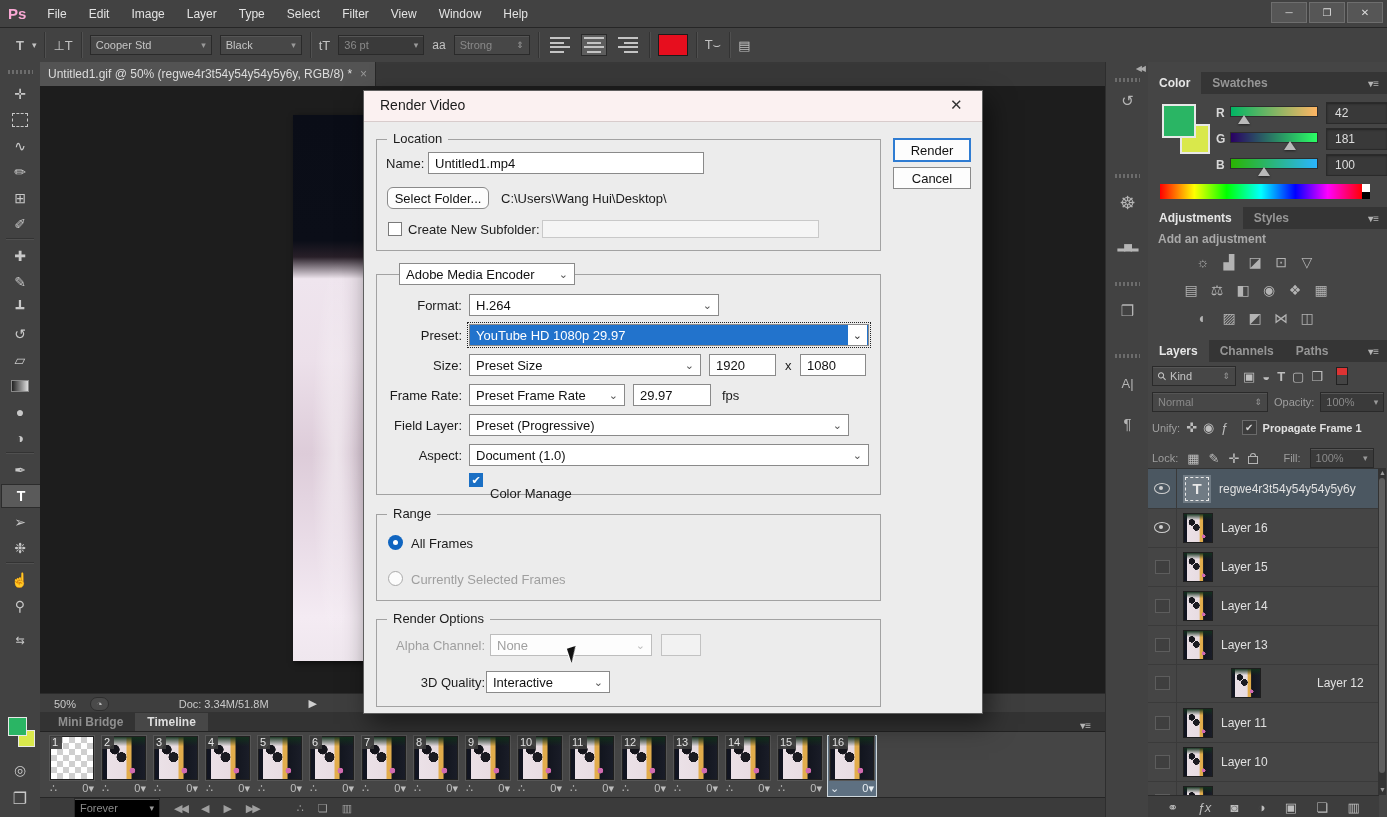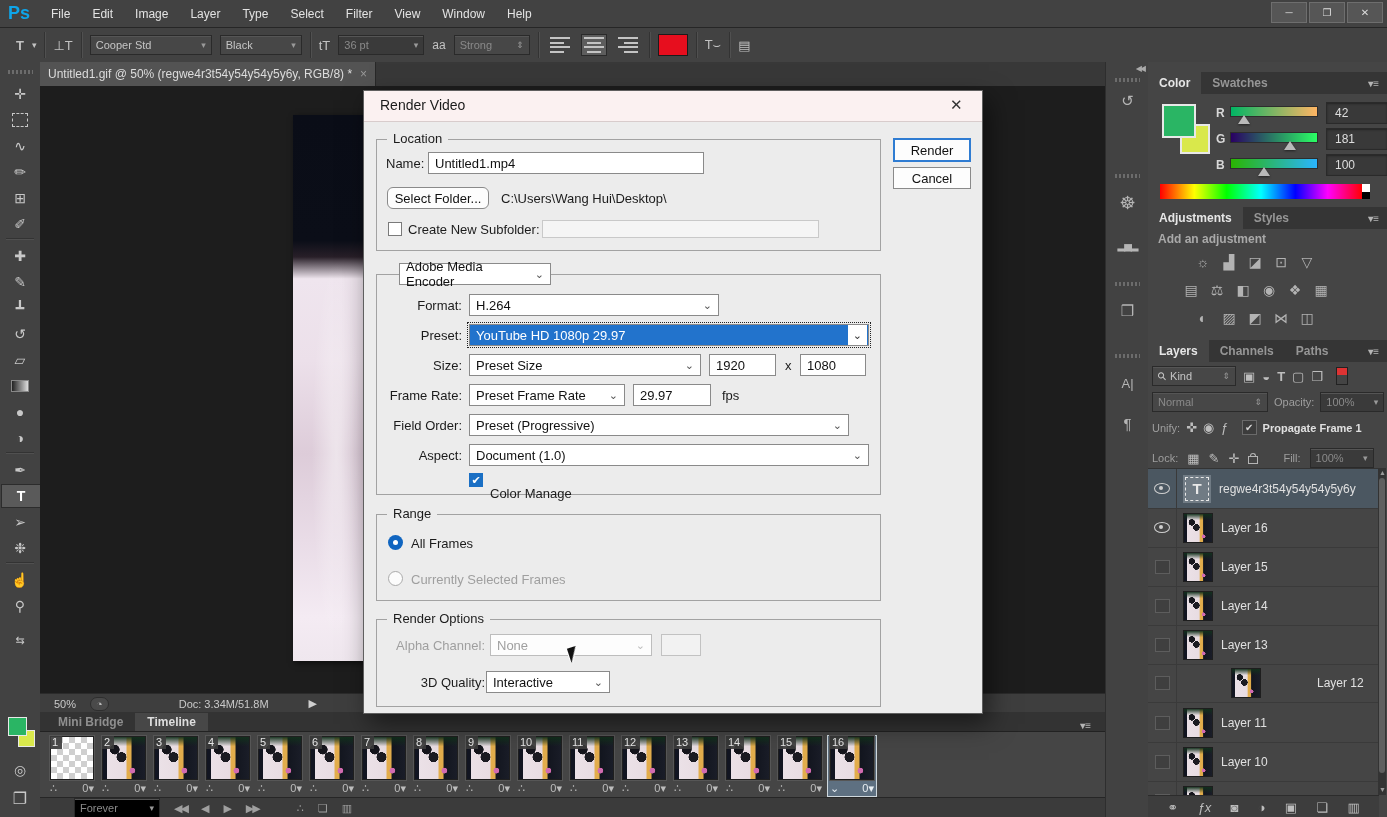--- a/index.html
+++ b/index.html
@@ -11,7 +11,7 @@
   
   #menubar{left:0;top:0;width:1387px;height:27px;background:#424242;border-bottom:1px solid #262626;}
   #menubar .menu{color:#e3e3e3;font-size:12px;padding:0 11px;height:27px;display:flex;align-items:center;}
-  #pslogo{color:#0ea5e9;font-weight:bold;font-size:18px;padding:0 10px 0 8px;}
+  #pslogo{color:#f9a8d4;font-weight:bold;font-size:15px;padding:0 10px 0 8px;}
   #winctrl{right:4px;top:2px;display:flex;gap:2px;}
   #winctrl .wbtn{width:34px;height:19px;background:#565656;border:1px solid #6e6e6e;color:#ddd;
      font-size:10px;display:flex;align-items:center;justify-content:center;}

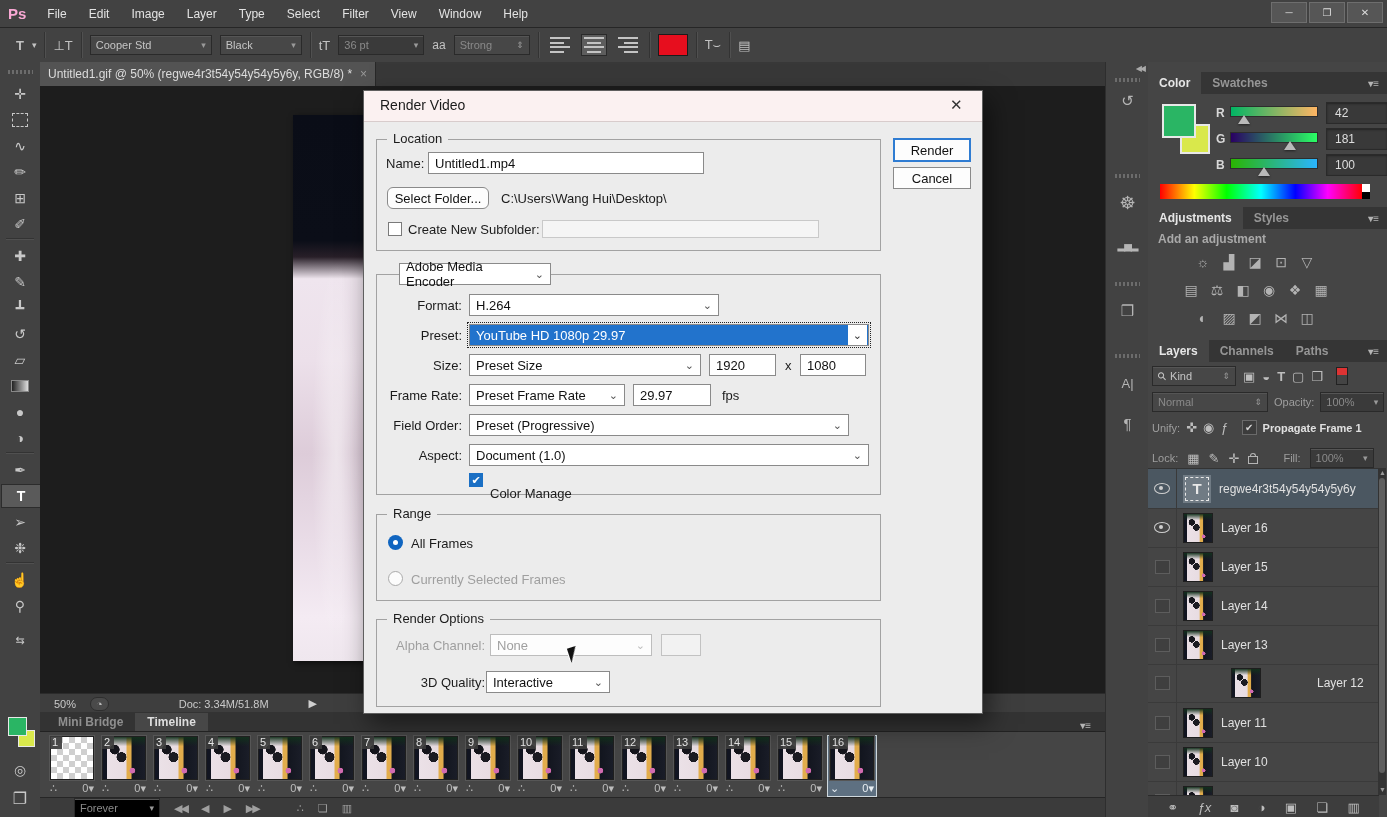--- a/index.html
+++ b/index.html
@@ -643,7 +643,7 @@
     <div class="wbtn2" style="left:529px;top:76px;width:78px;">Cancel</div>
 
     <div class="grp" style="left:12px;top:183px;width:503px;height:219px;"></div>
-    <div class="wsel" style="left:35px;top:172px;width:152px;">
+    <div class="wsel" style="left:35px;top:172px;width:176px;">
       <span>Adobe Media Encoder</span>
         <span class="chev">⌄</span>
     </div>

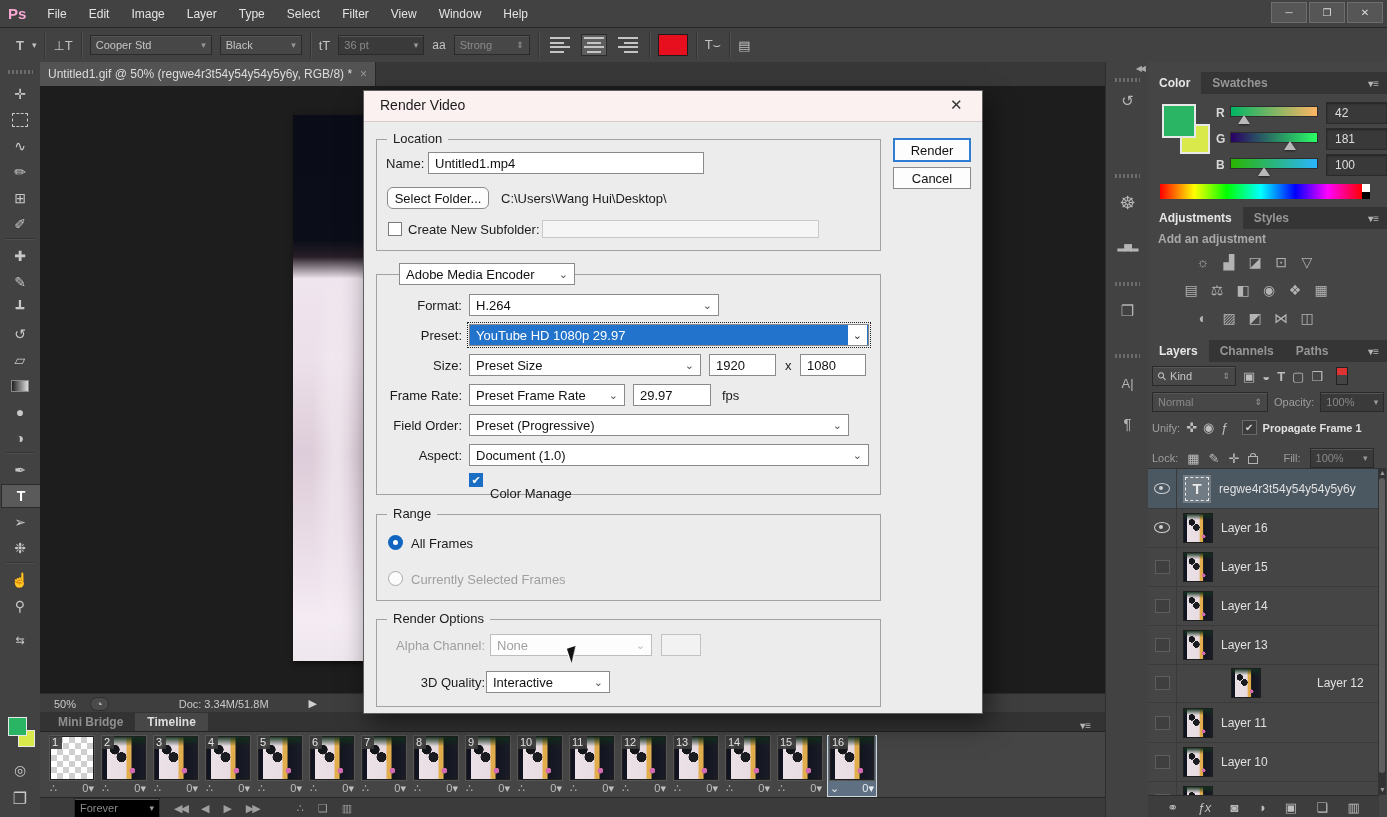--- a/index.html
+++ b/index.html
@@ -672,7 +672,7 @@
     </div>
     <div class="winput" style="left:269px;top:293px;width:78px;">29.97</div>
     <span class="dlbl" style="left:358px;top:297px;">fps</span>
-    <span class="dlbl" style="top:327px;right:520px;">Field Order:</span>
+    <span class="dlbl" style="top:327px;right:520px;">Field Layer:</span>
     <div class="wsel" style="left:105px;top:323px;width:380px;">
       <span>Preset (Progressive)</span>
         <span class="chev">⌄</span>

